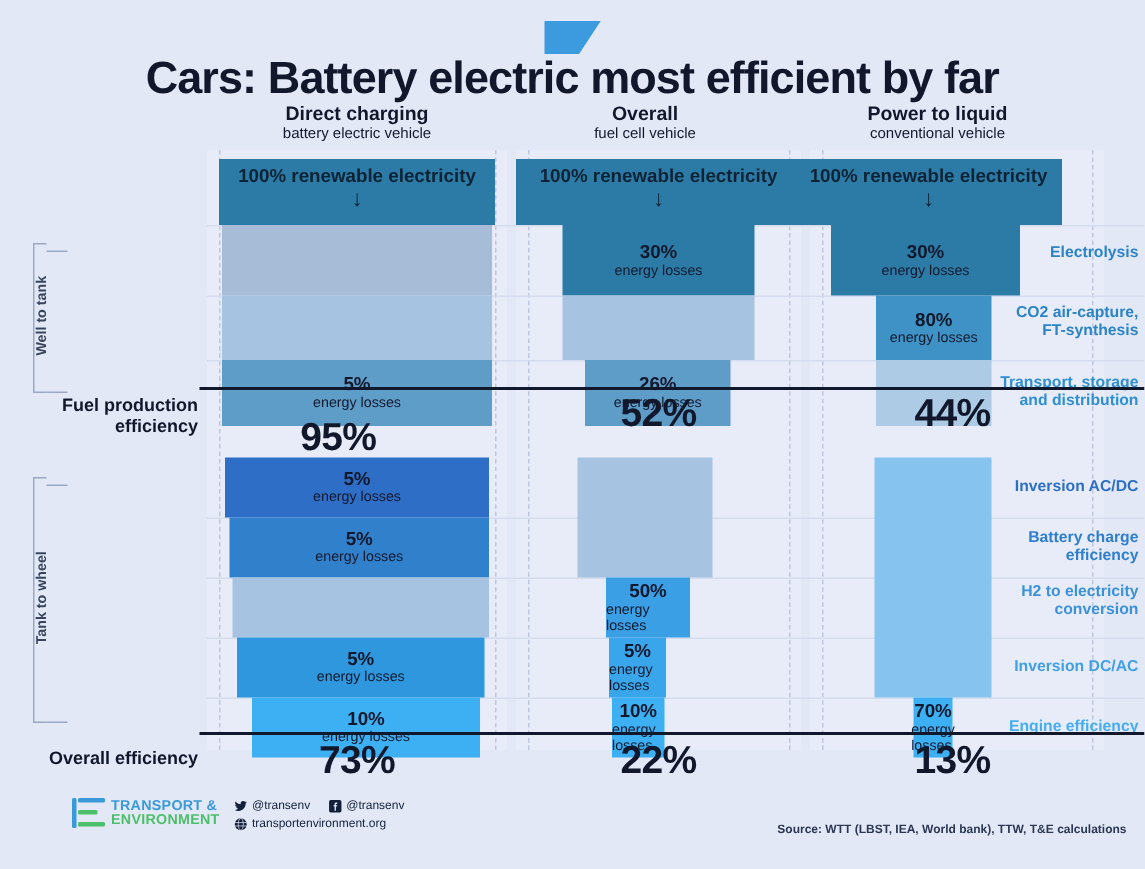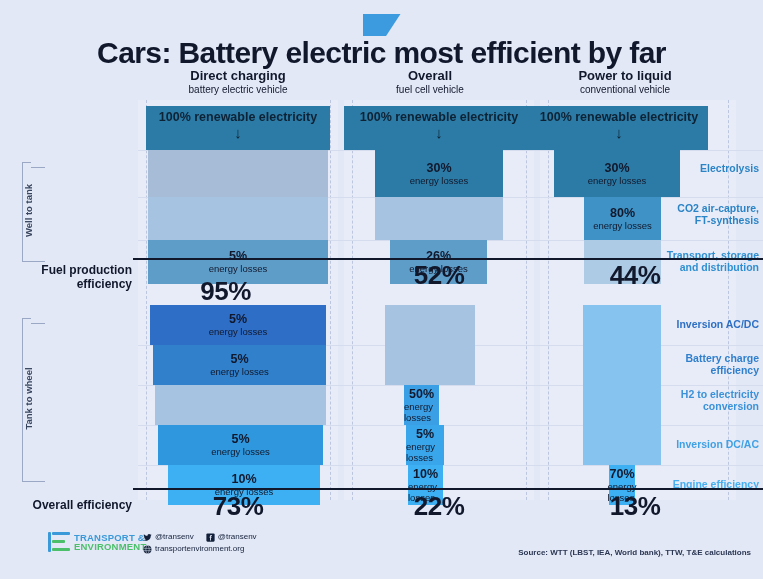--- a/index.html
+++ b/index.html
@@ -168,7 +168,7 @@
     </div>
 
     <div class="bar" style="left:385px;top:205px;width:90px;height:80px;background:#a6c4e2;"></div>
-    <div class="bar" style="left:404px;top:285px;width:35px;height:40px;background:#3b9fe5;">
+    <div class="bar" style="left:404px;top:285px;width:56px;height:40px;background:#3b9fe5;">
       <div class="pct">50%</div>
       <div class="lbl">energy losses</div>
     </div>

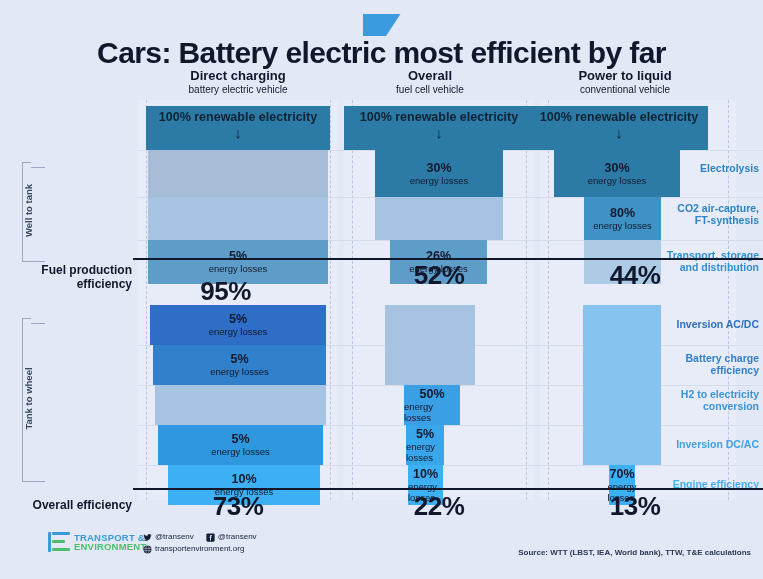--- a/index.html
+++ b/index.html
@@ -60,7 +60,7 @@
   .logo-mark i{position:absolute;display:block;border-radius:1px;}
   .logo-words{line-height:9.5px;}
   .logo-words span{display:block;font-size:9.5px;font-weight:bold;letter-spacing:0.2px;}
-  .social{position:absolute;left:143px;top:532px;font-size:8px;color:#13203a;line-height:10px;}
+  .social{position:absolute;left:156px;top:532px;font-size:8px;color:#13203a;line-height:10px;}
   .social .line{display:flex;align-items:center;gap:3px;}
   .social .line + .line{margin-top:2px;}
   .sic{display:inline-block;width:9px;height:9px;flex:none;}

